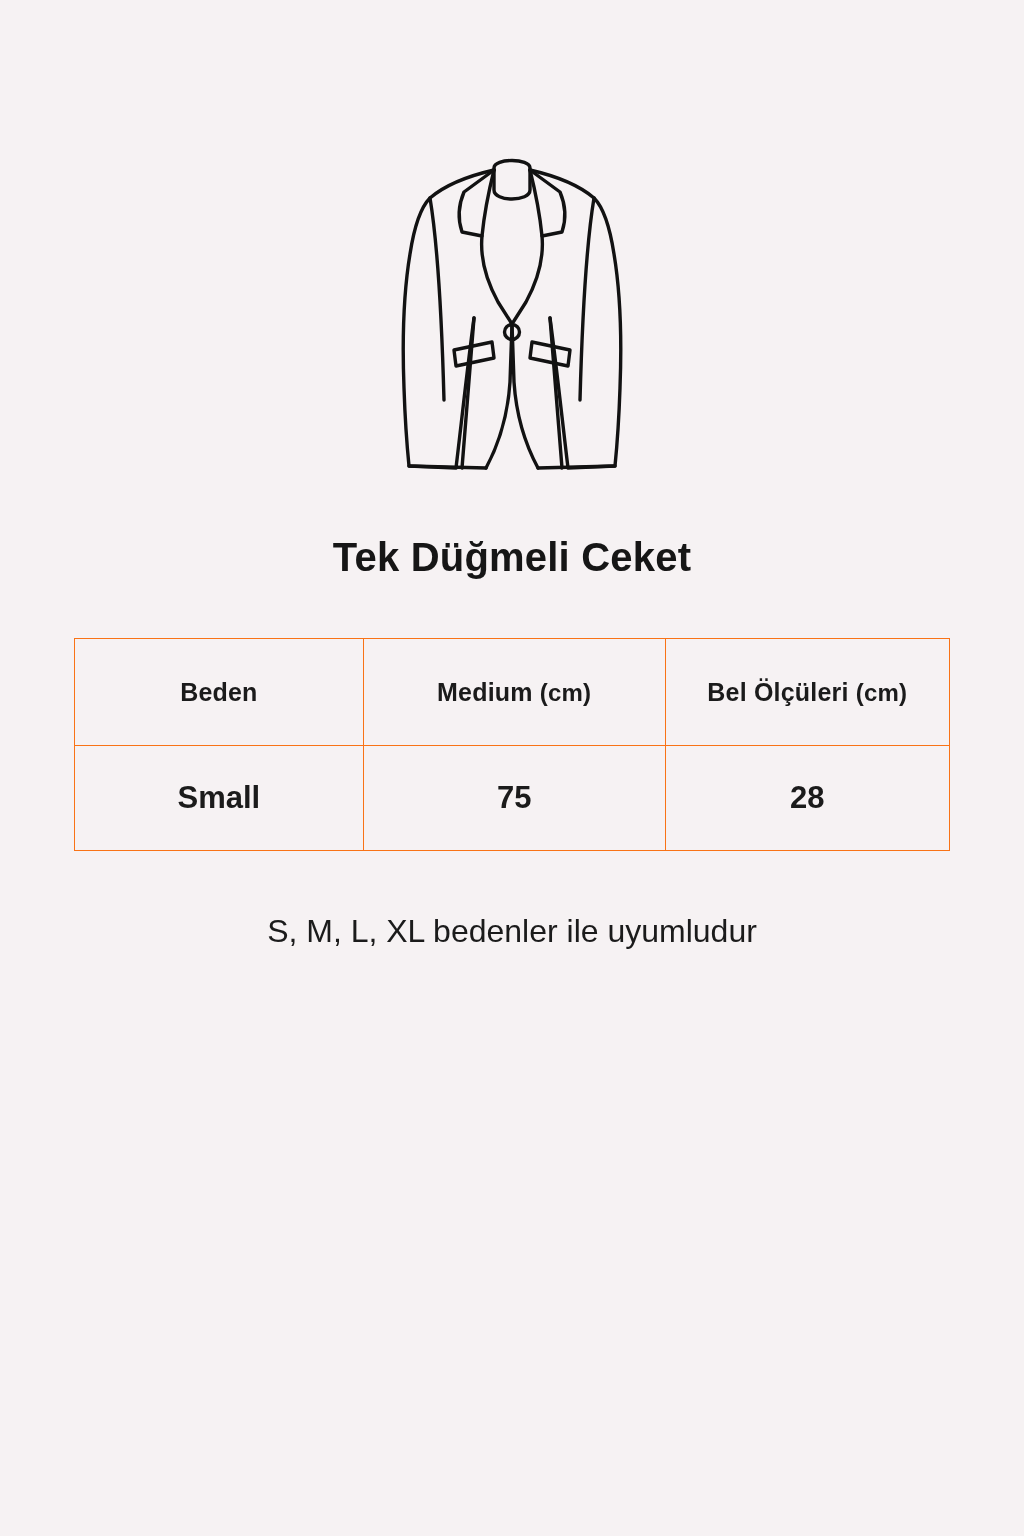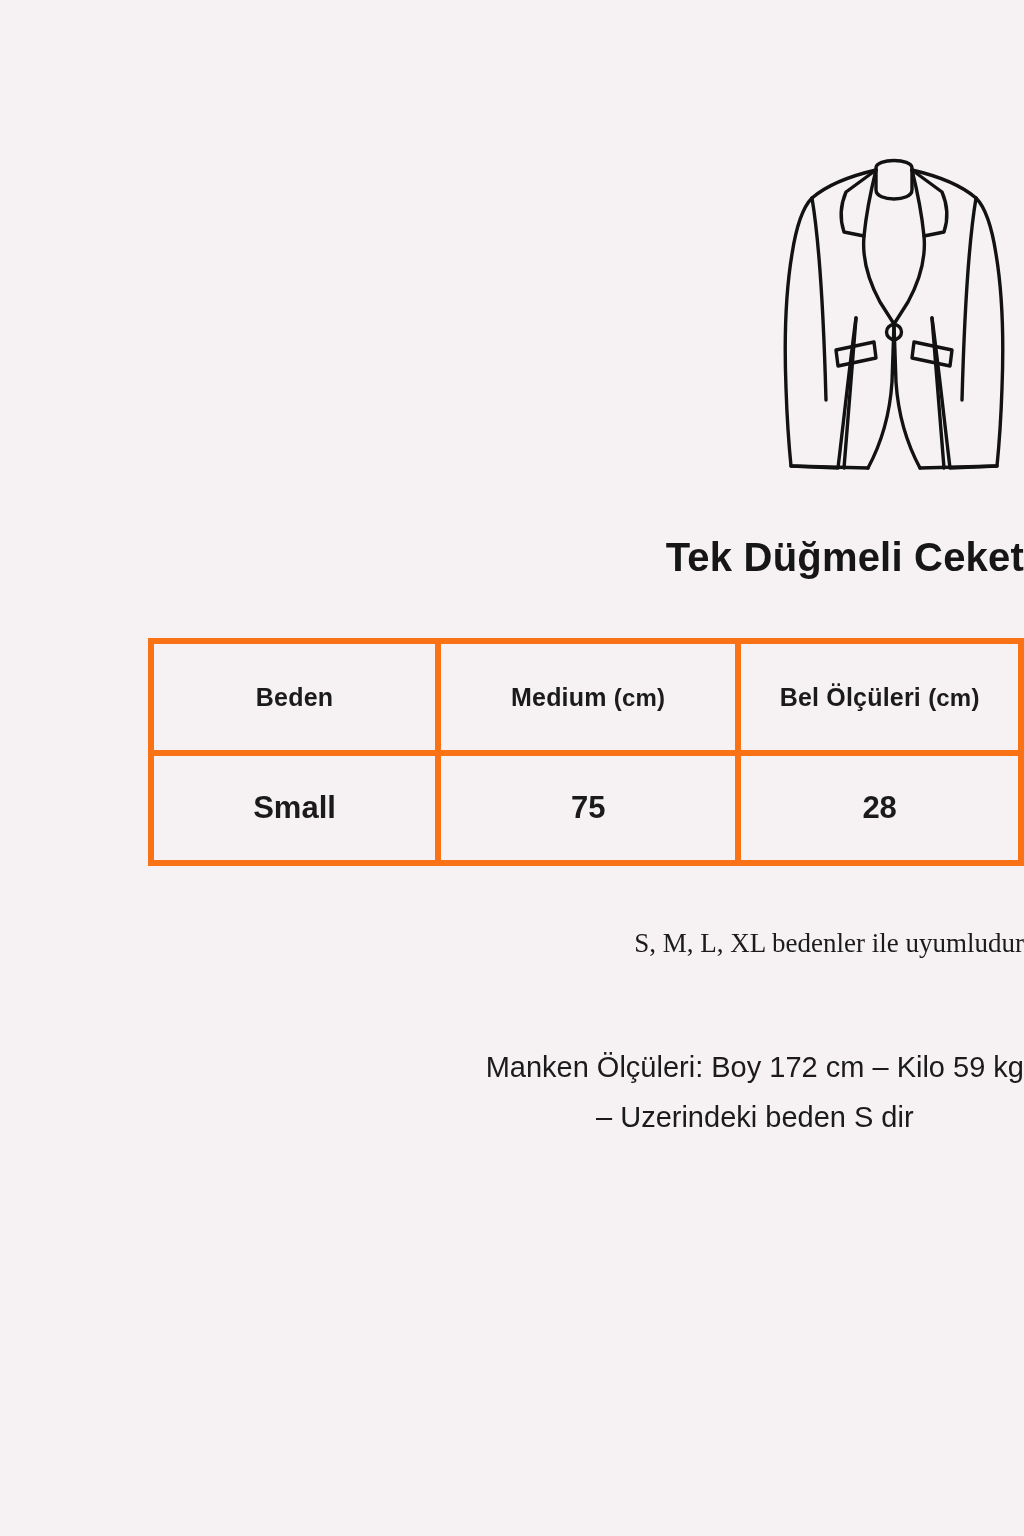--- a/index.html
+++ b/index.html
@@ -21,7 +21,7 @@
     box-sizing: border-box;
     display: flex;
     flex-direction: column;
-    align-items: flex-end;
+    align-items: center;
   }
 
   

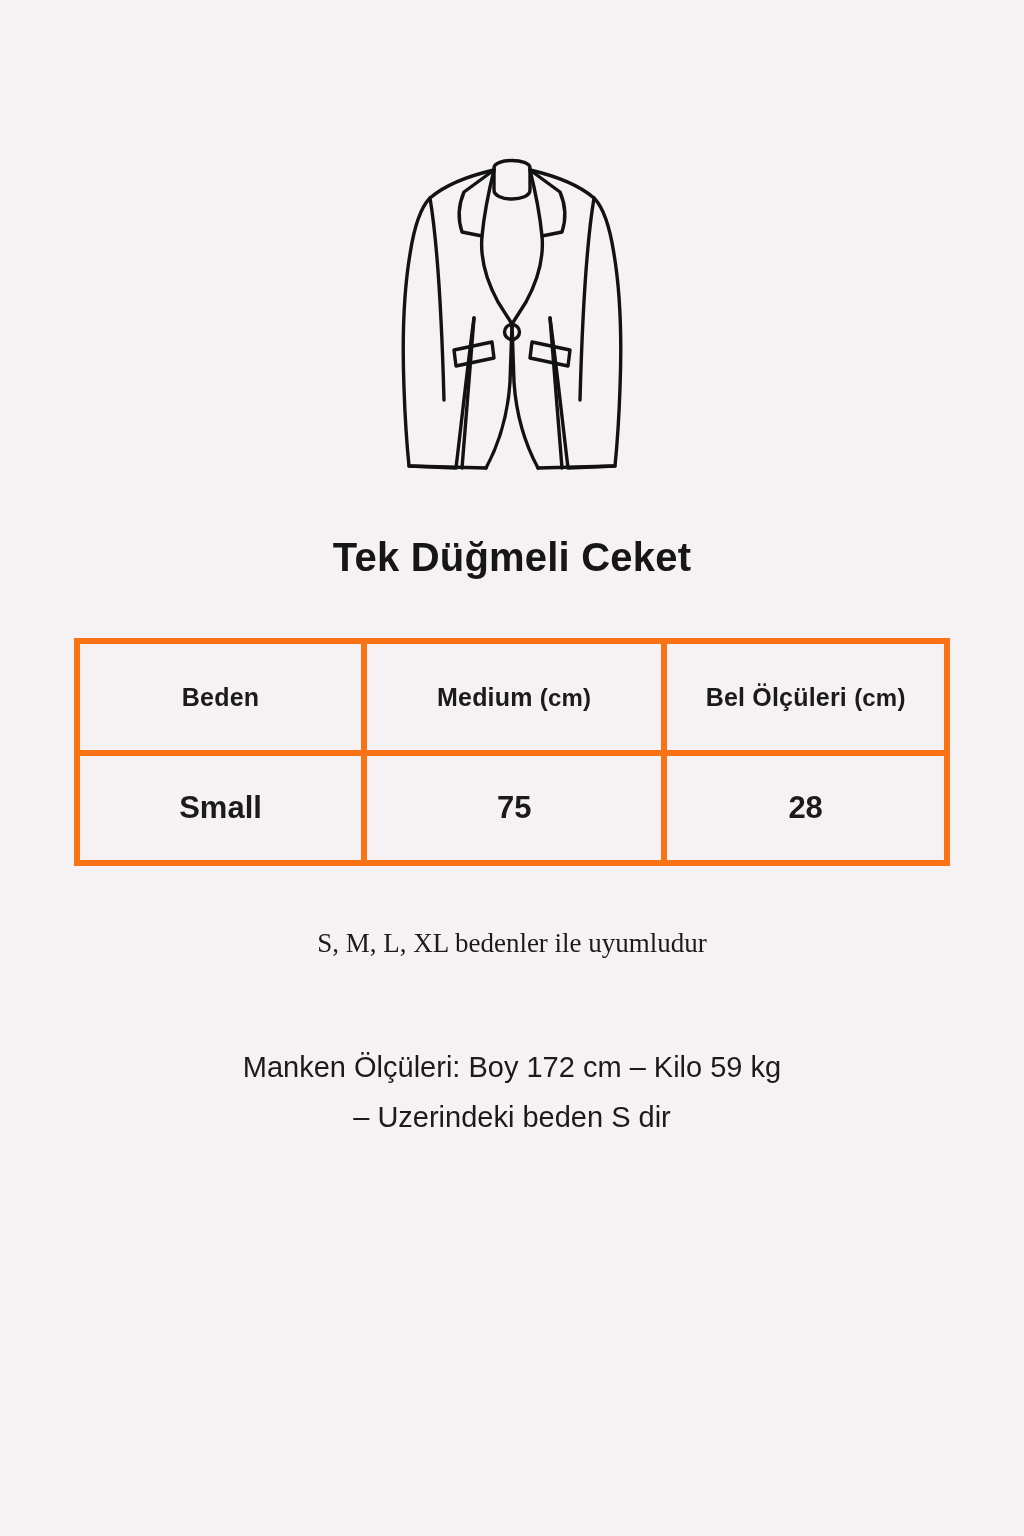--- a/index.html
+++ b/index.html
@@ -54,7 +54,7 @@
   }
   table.size-table th,
   table.size-table td {
-    border: 6px solid #f97316;
+    border: 1px solid #f97316;
     text-align: center;
     color: #1b1b1b;
   }

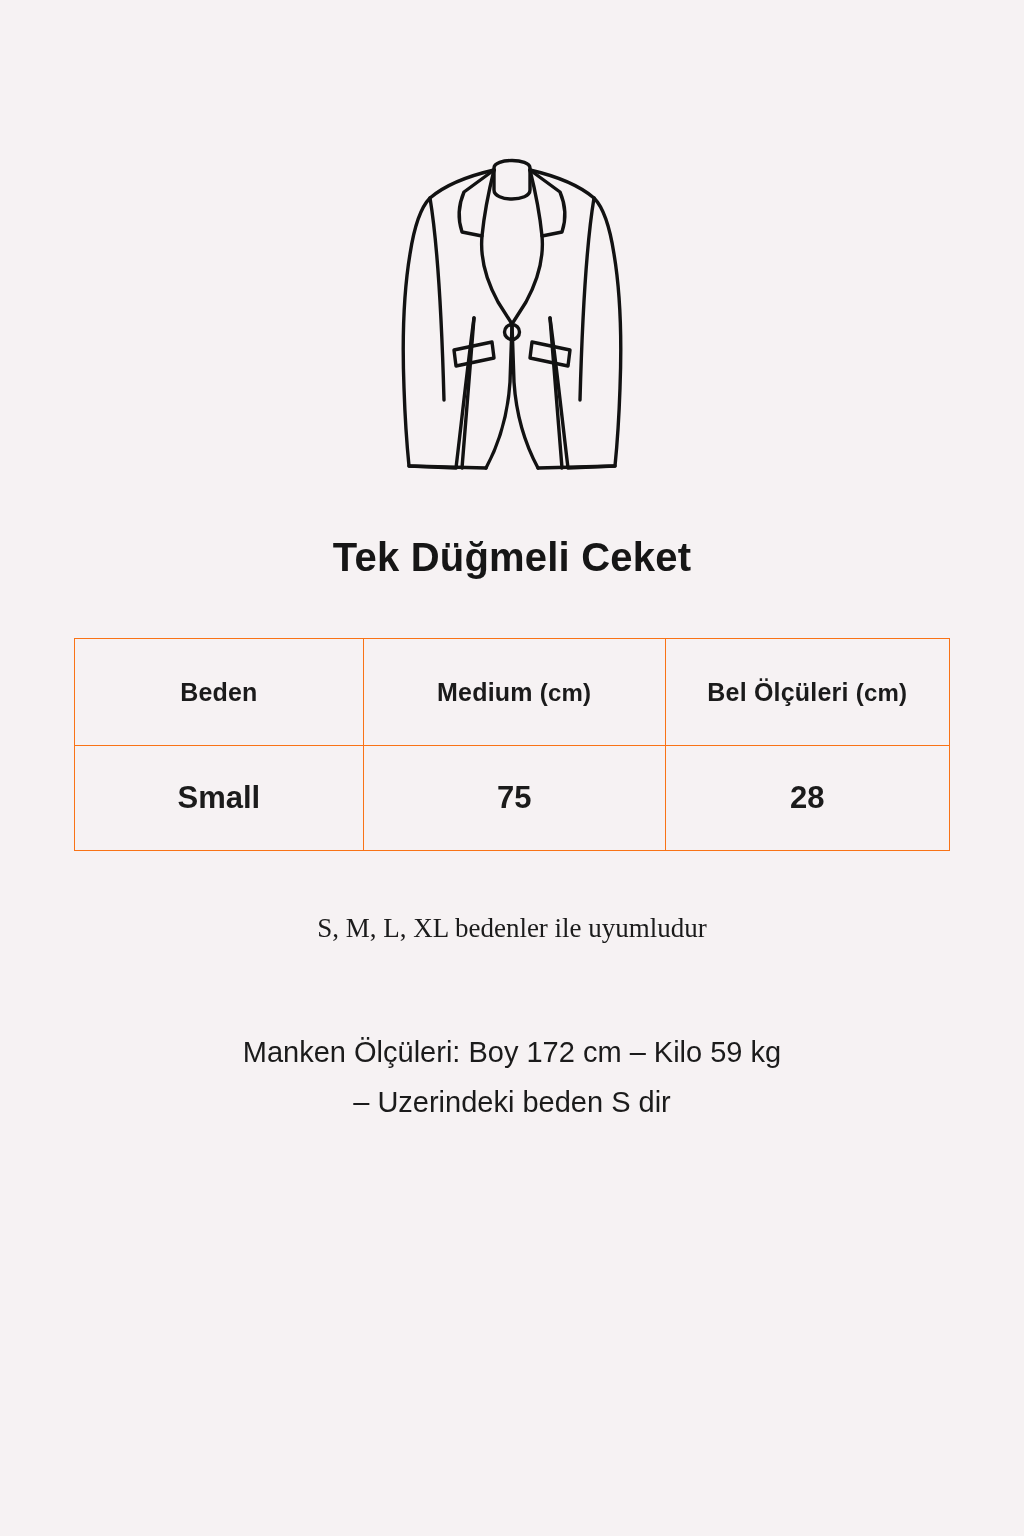--- a/index.html
+++ b/index.html
@@ -80,10 +80,9 @@
   
   .note-compat {
     margin-top: 62px;
-    font-size: 27px;
+    font-size: 32px;
     text-align: center;
     color: #1b1b1b;
-    font-family: Liberation Serif, serif;
   }
   .note-model {
     margin-top: 84px;

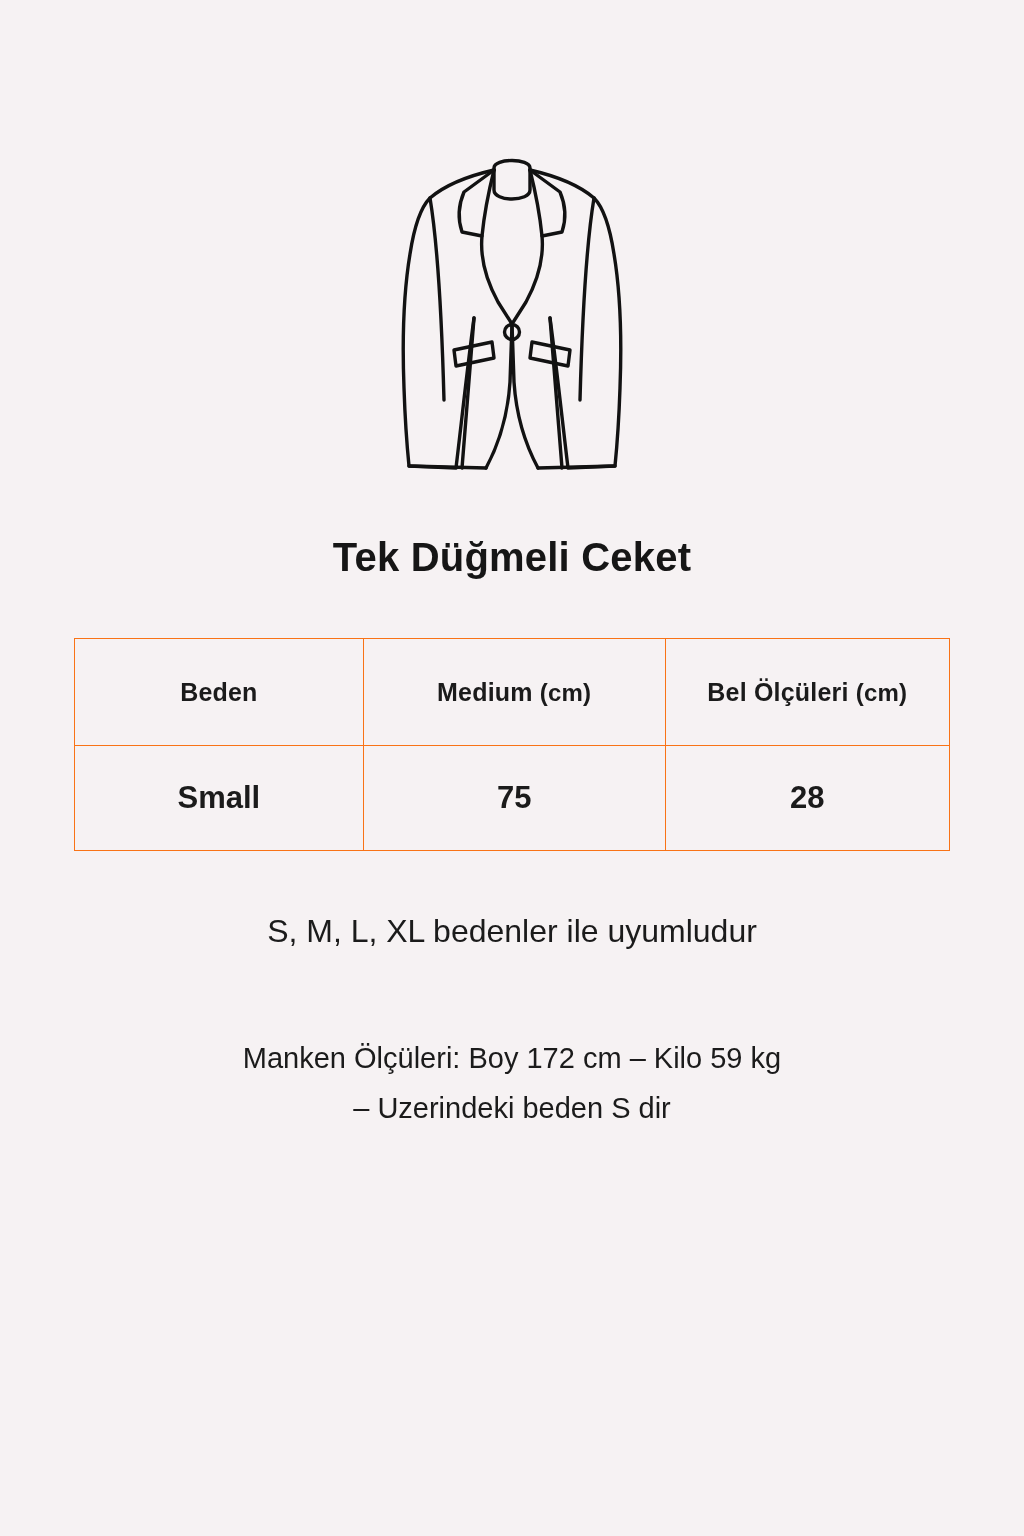--- a/index.html
+++ b/index.html
@@ -170,10 +170,6 @@
 
   <div class="note-compat">S, M, L, XL bedenler ile uyumludur</div>
 
-  <div class="note-model">
-    <span>Manken Ölçüleri: Boy 172 cm – Kilo 59 kg</span>
-    <span class="line2">– Uzerindeki beden S dir</span>
-  </div>
 
 </div>
 

